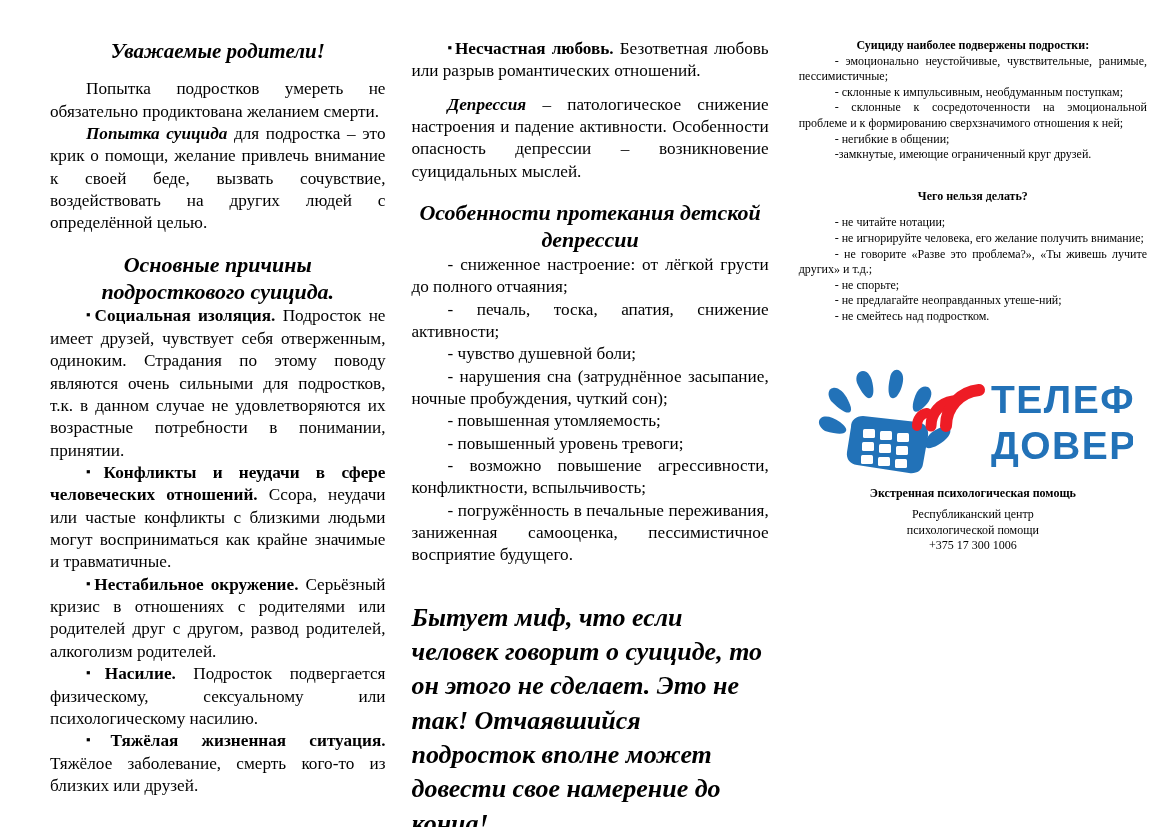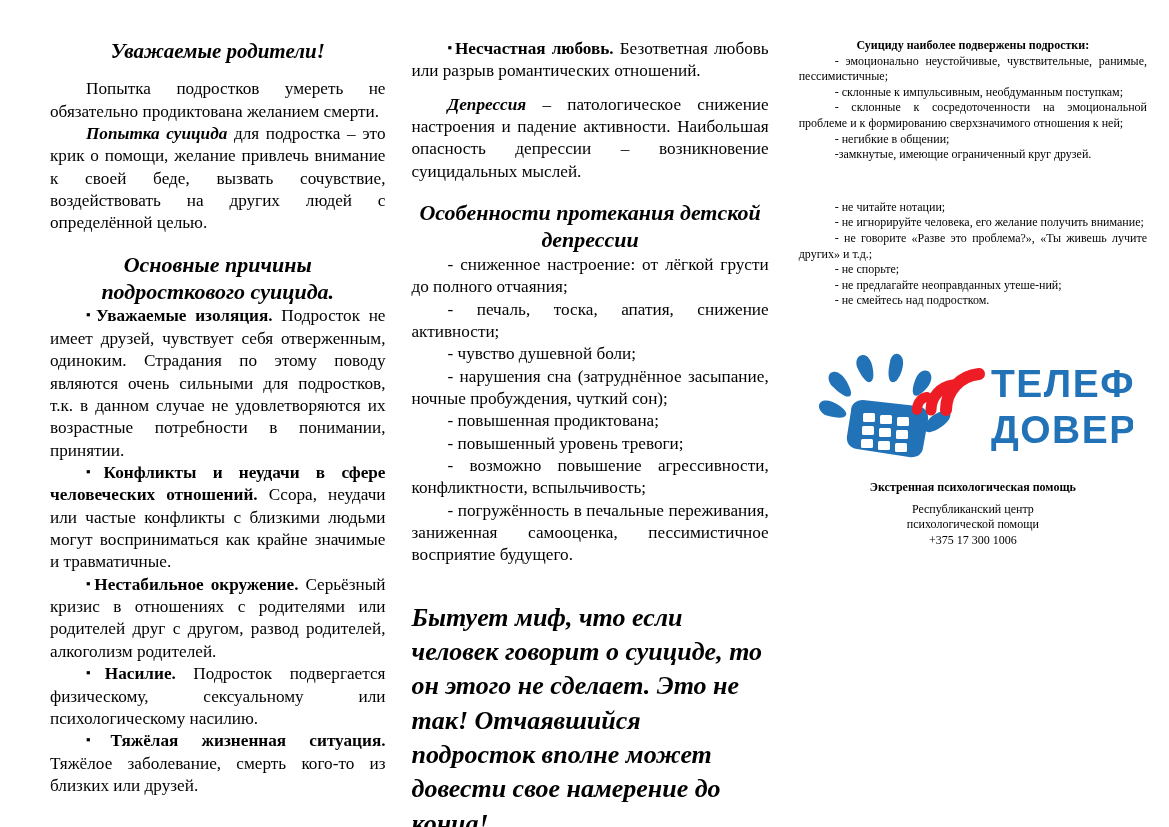--- a/index.html
+++ b/index.html
@@ -150,7 +150,7 @@
 
     <div class="gap-s"></div>
 
-    <p><span class="lead-italic">Депрессия</span><span> – патологическое снижение настроения и падение активности. Наибольшая опасность депрессии – возникновение суицидальных мыслей.</span></p>
+    <p><span class="lead-italic">Депрессия</span><span> – патологическое снижение настроения и падение активности. Особенности опасность депрессии – возникновение суицидальных мыслей.</span></p>
 
     <div class="gap-m"></div>
 

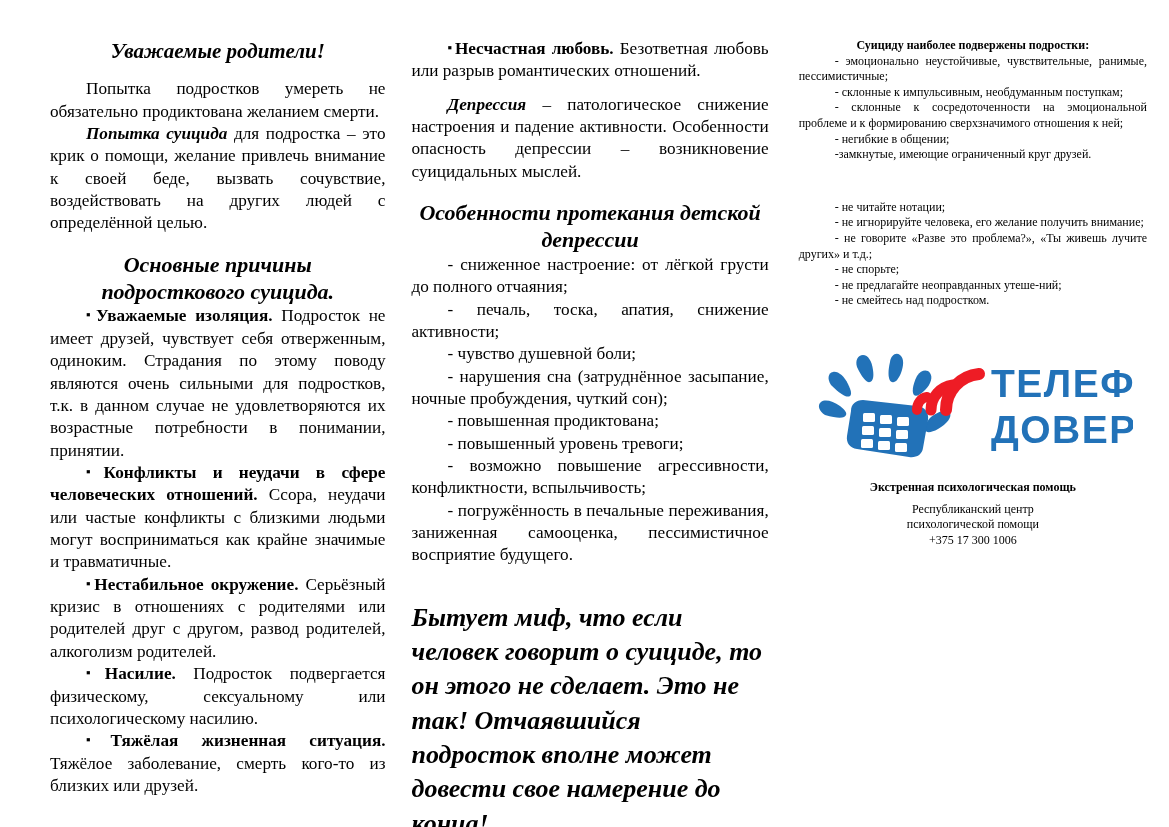--- a/index.html
+++ b/index.html
@@ -183,6 +183,7 @@
 
     <div class="gap-l"></div>
 
+    <p class="h-bold">Чего нельзя делать?</p>
 
     <div class="gap-s"></div>
 

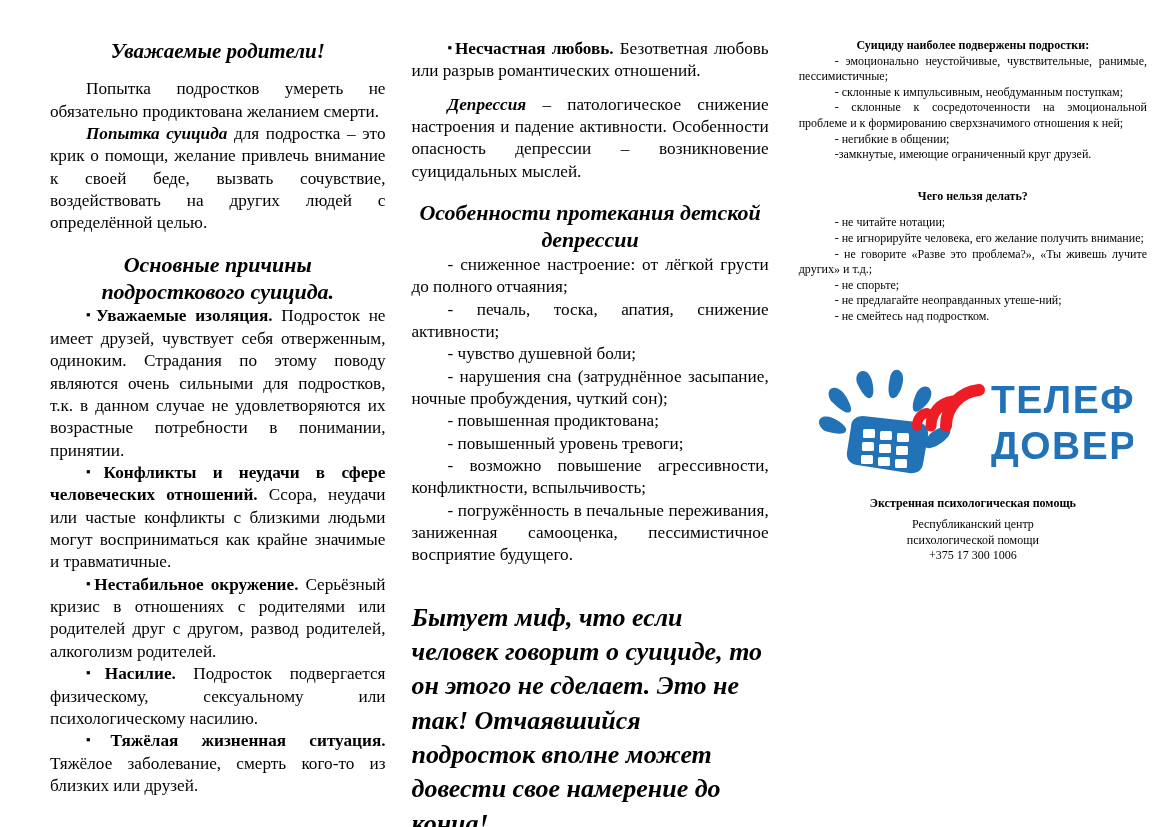--- a/index.html
+++ b/index.html
@@ -131,7 +131,7 @@
 
     <p class="h-italic-sm">Основные причины подросткового суицида.</p>
 
-    <p><span class="bullet">▪</span><span class="lead-bold">Уважаемые изоляция.</span><span> Подросток не имеет друзей, чувствует себя отверженным, одиноким. Страдания по этому поводу являются очень сильными для подростков, т.к. в данном случае не удовлетворяются их возрастные потребности в понимании, принятии.</span></p>
+    <p><span class="bullet">▪</span><span class="lead-bold">Социальная изоляция.</span><span> Подросток не имеет друзей, чувствует себя отверженным, одиноким. Страдания по этому поводу являются очень сильными для подростков, т.к. в данном случае не удовлетворяются их возрастные потребности в понимании, принятии.</span></p>
 
     <p><span class="bullet">▪</span><span class="lead-bold">Конфликты и неудачи в сфере человеческих отношений.</span><span> Ссора, неудачи или частые конфликты с близкими людьми могут восприниматься как крайне значимые и травматичные.</span></p>
 

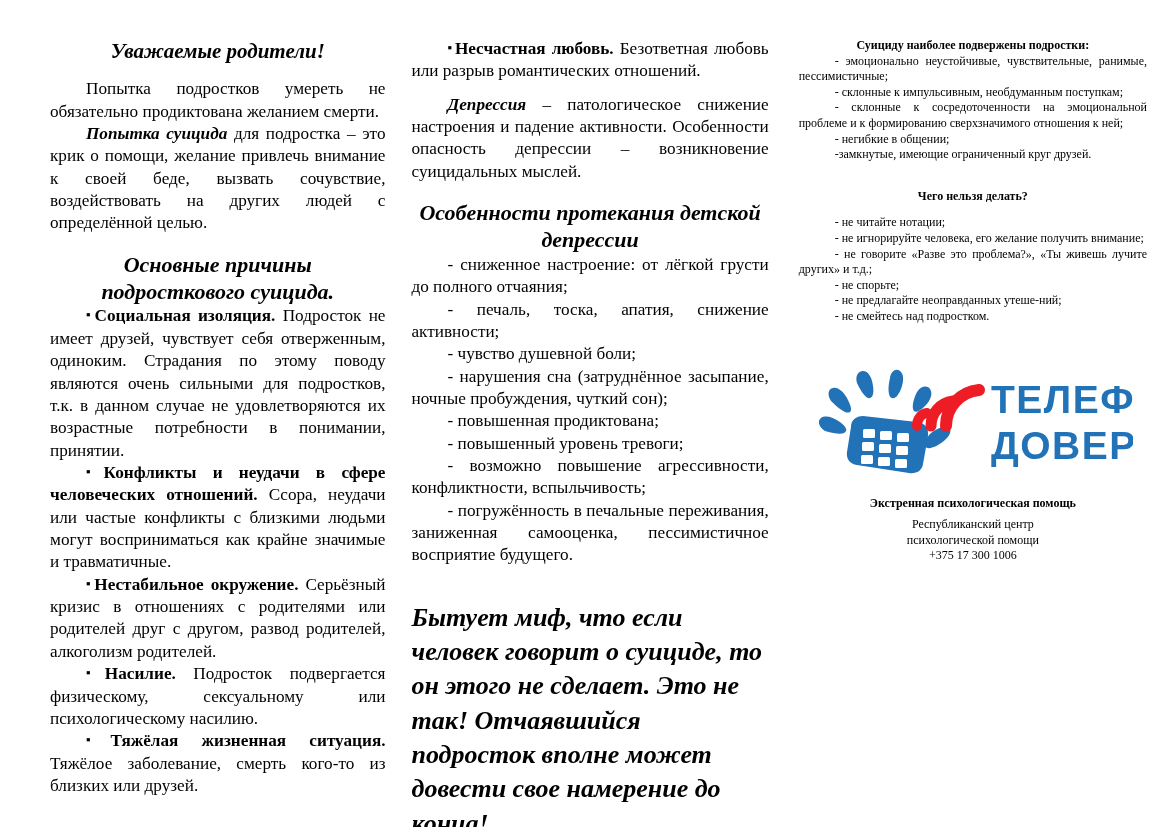--- a/index.html
+++ b/index.html
@@ -160,7 +160,7 @@
     <p>- печаль, тоска, апатия, снижение активности;</p>
     <p>- чувство душевной боли;</p>
     <p>- нарушения сна (затруднённое засыпание, ночные пробуждения, чуткий сон);</p>
-    <p>- повышенная продиктована;</p>
+    <p>- повышенная утомляемость;</p>
     <p>- повышенный уровень тревоги;</p>
     <p>- возможно повышение агрессивности, конфликтности, вспыльчивость;</p>
     <p>- погружённость в печальные переживания, заниженная самооценка, пессимистичное восприятие будущего.</p>

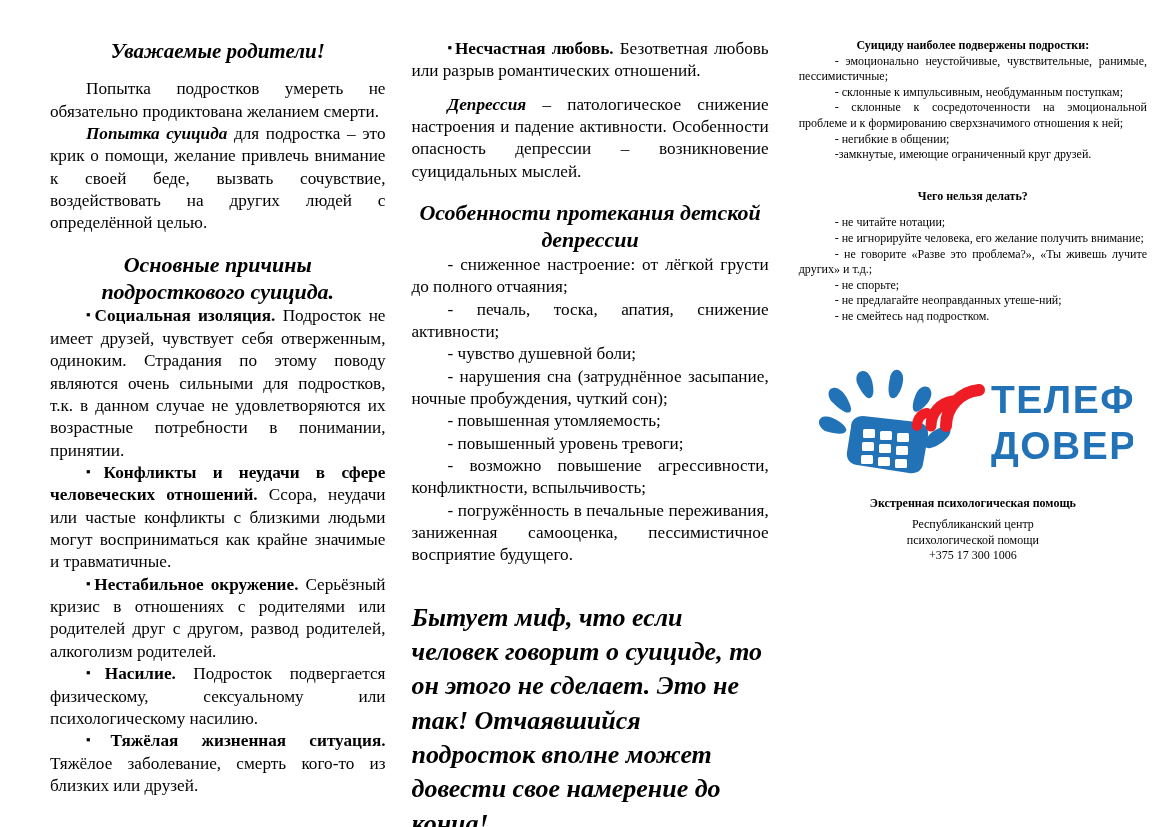--- a/index.html
+++ b/index.html
@@ -104,7 +104,7 @@
     font-weight: bold;
     font-size: 17.6px;
     line-height: 1.25;
-    margin-top: 22px;
+    margin-top: 12px;
   }
   .contact {
     text-align: center;

